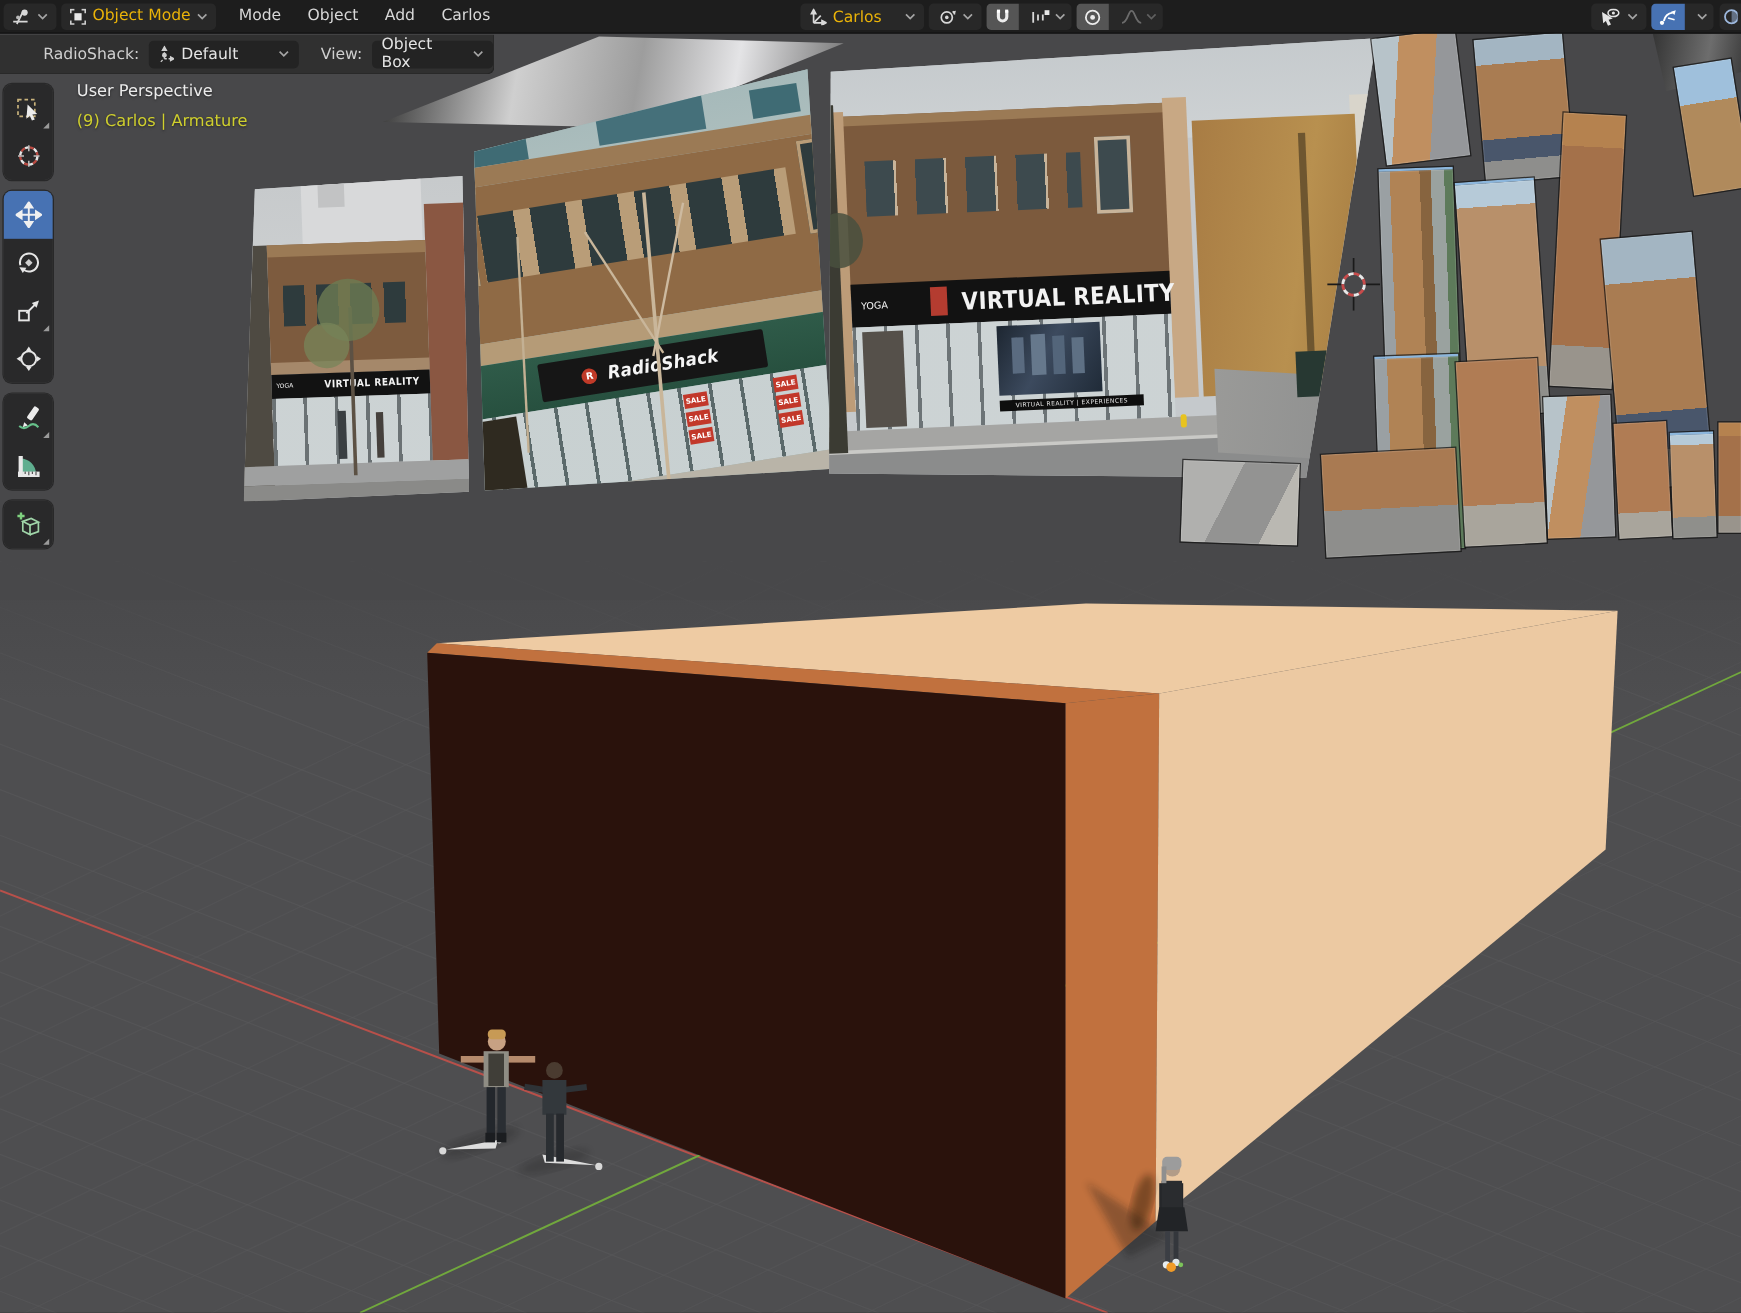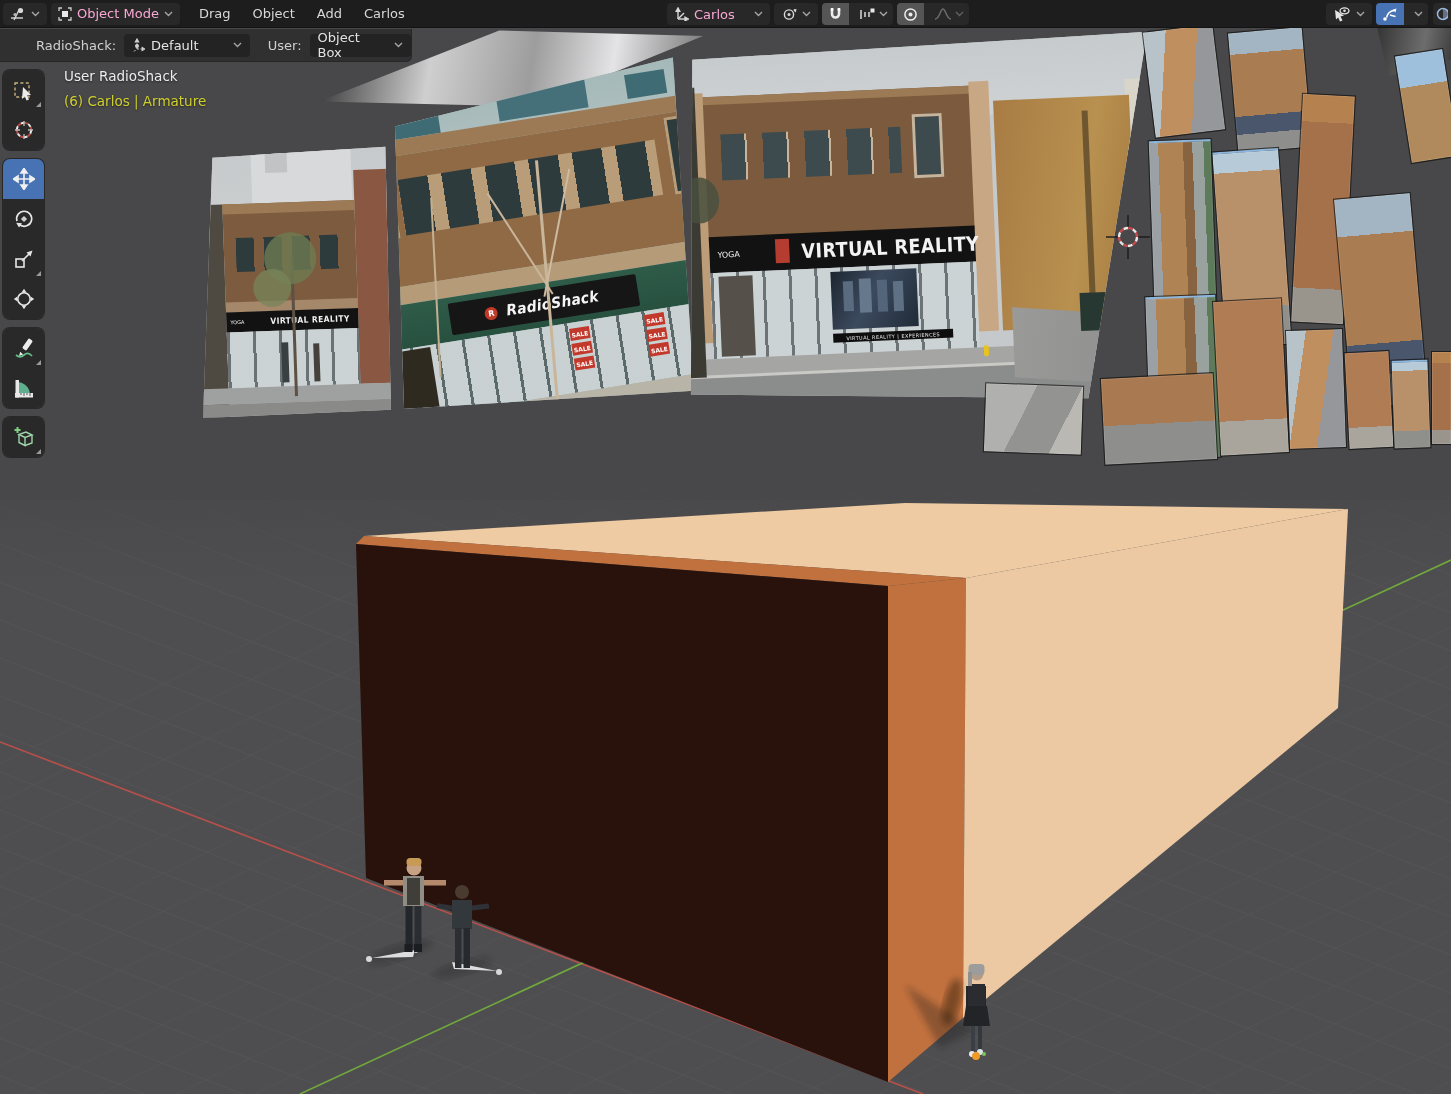--- a/index.html
+++ b/index.html
@@ -11,7 +11,7 @@
   .topbar{position:absolute;left:0;top:0;width:1451px;height:28px;background:#1d1d1d;
           border-bottom:1px solid #131313;display:flex;align-items:center;z-index:20;color:#dedede;font-size:13px;}
   .hbtn{display:flex;align-items:center;gap:5px;background:#282828;border-radius:4px;height:22px;
-        padding:0 7px;margin-left:4px;color:#f9a8d4;cursor:default;white-space:nowrap;}
+        padding:0 7px;margin-left:4px;color:#eab308;cursor:default;white-space:nowrap;}
   .hbtn.seg{padding:0;overflow:hidden;}
   .hbtn .seg-on{background:#555555;height:22px;display:flex;align-items:center;padding:0 6px;}
   .hbtn .seg-off{height:22px;display:flex;align-items:center;padding:0 5px;}

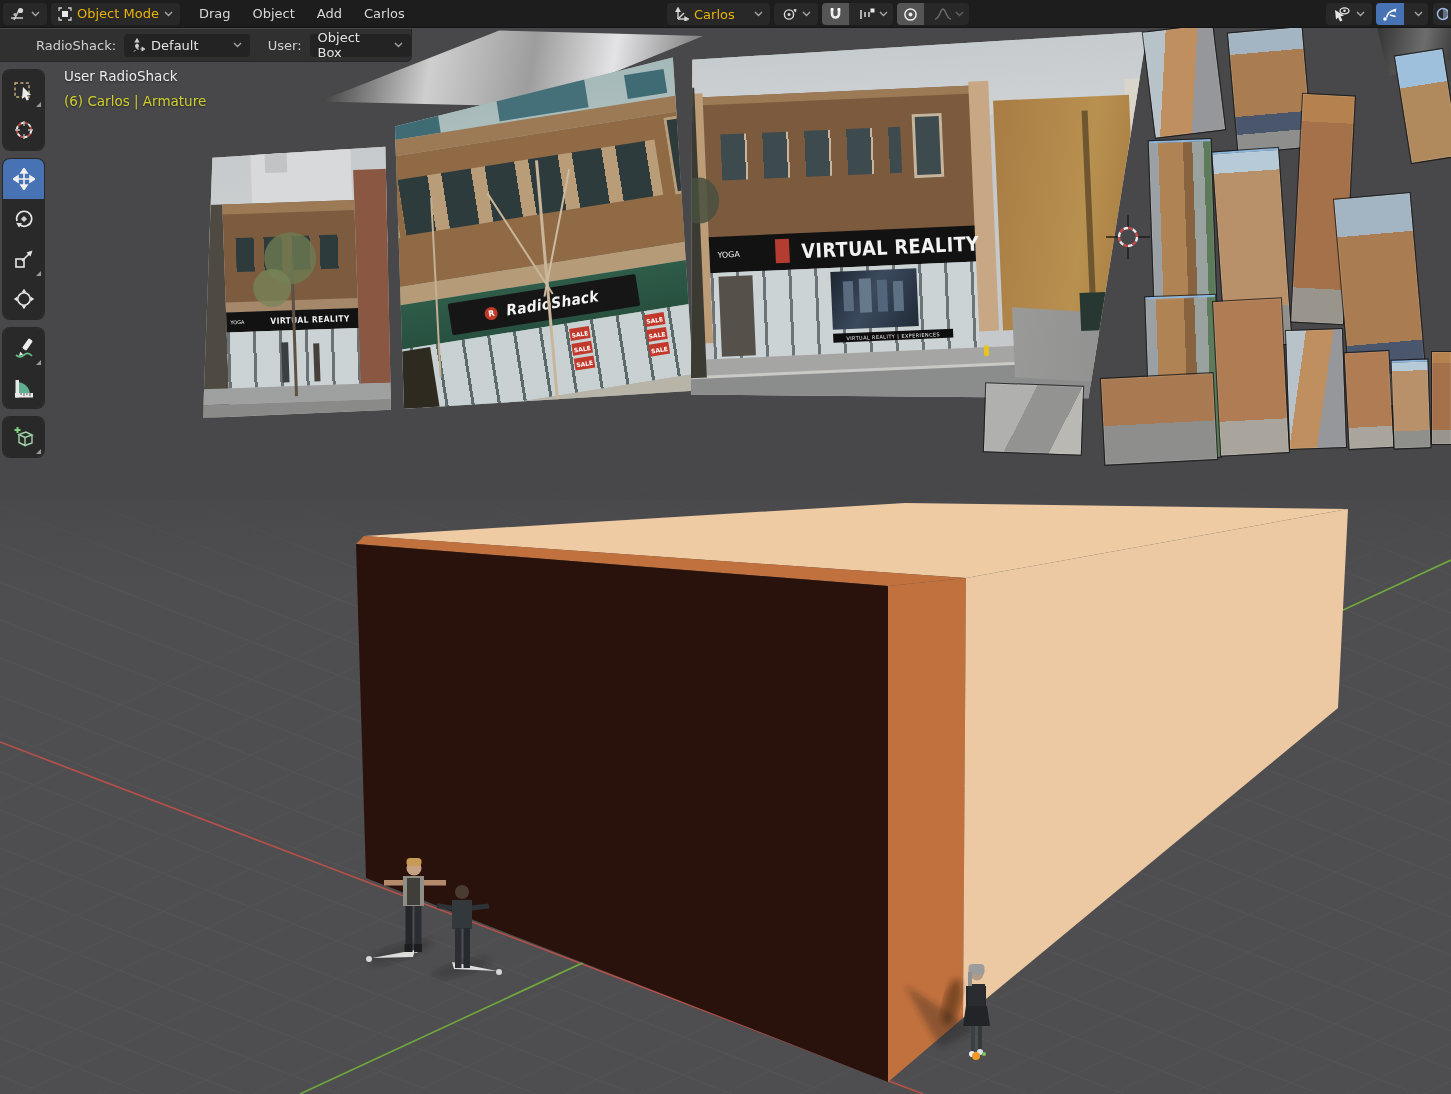--- a/index.html
+++ b/index.html
@@ -514,7 +514,7 @@
         </svg>
     </div>
     <div style="display:flex;height:100%;margin-left:8px;">
-      <div class="menu-item">Drag</div>
+      <div class="menu-item">Mode</div>
       <div class="menu-item">Object</div>
       <div class="menu-item">Add</div>
       <div class="menu-item">Carlos</div>

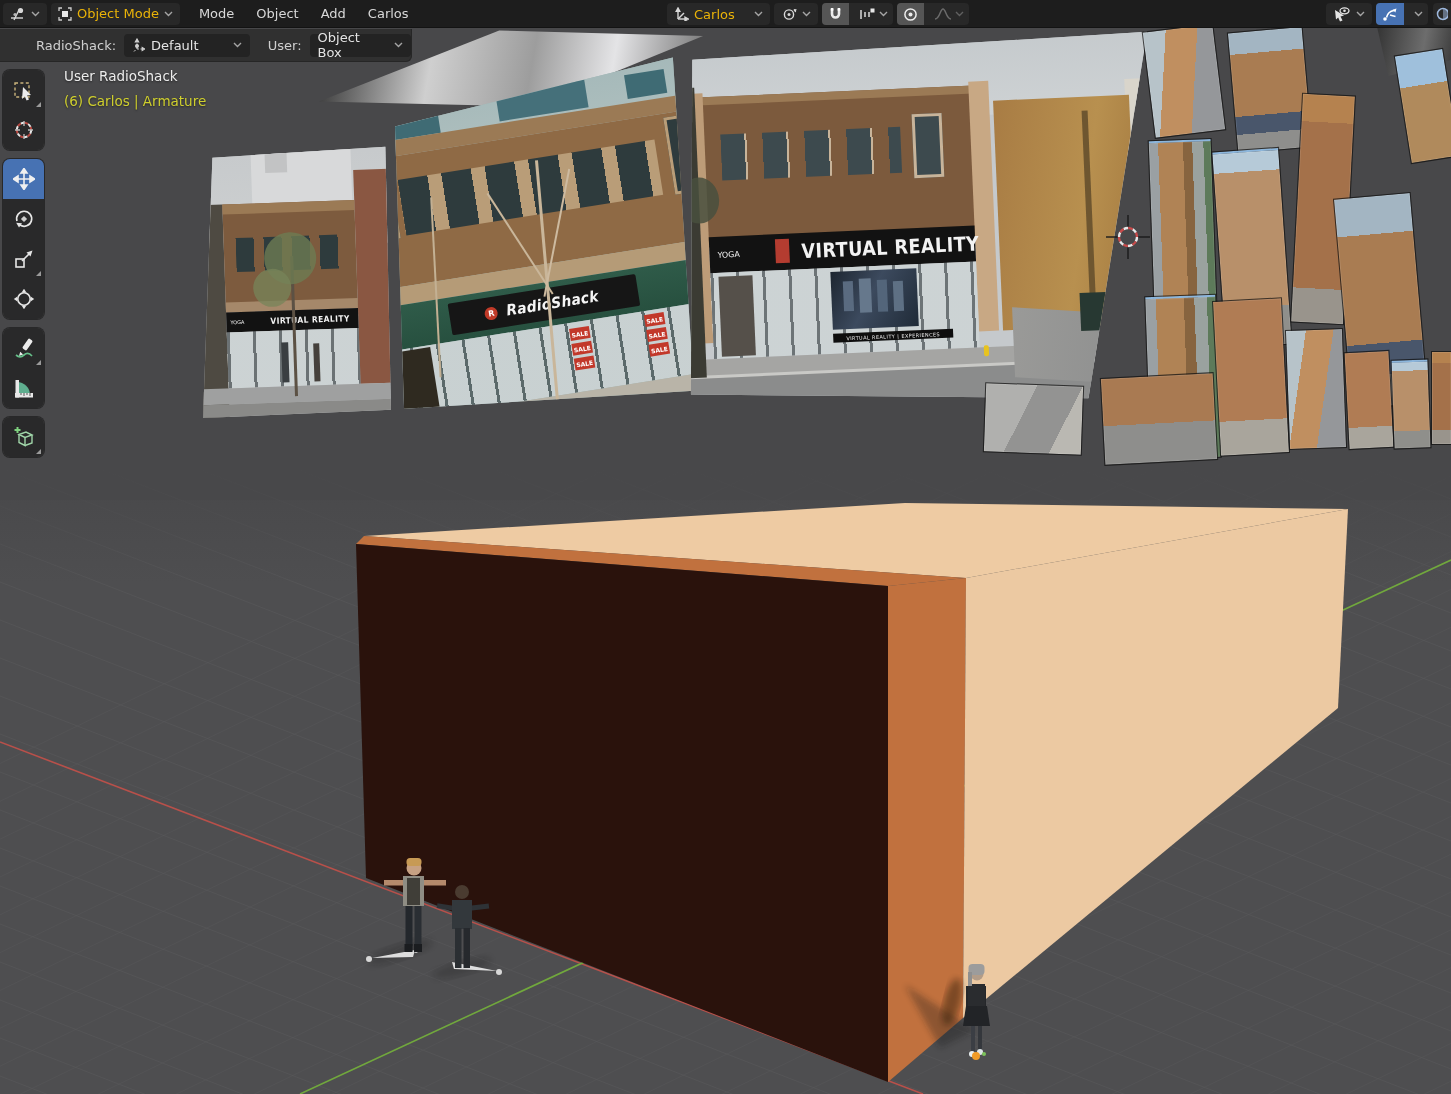--- a/index.html
+++ b/index.html
@@ -641,7 +641,7 @@
           <polyline points="1,1 4.5,4.5 8,1" fill="none" stroke="#cfcfcf" stroke-width="1.4"></polyline>
         </svg>
     </div>
-    <span class="ts-label" style="margin-left:18px;">User:</span>
+    <span class="ts-label" style="margin-left:18px;">View:</span>
     <div class="ts-dd">
       <span>Object Box</span>
       <svg class="chev" viewBox="0 0 9 6">

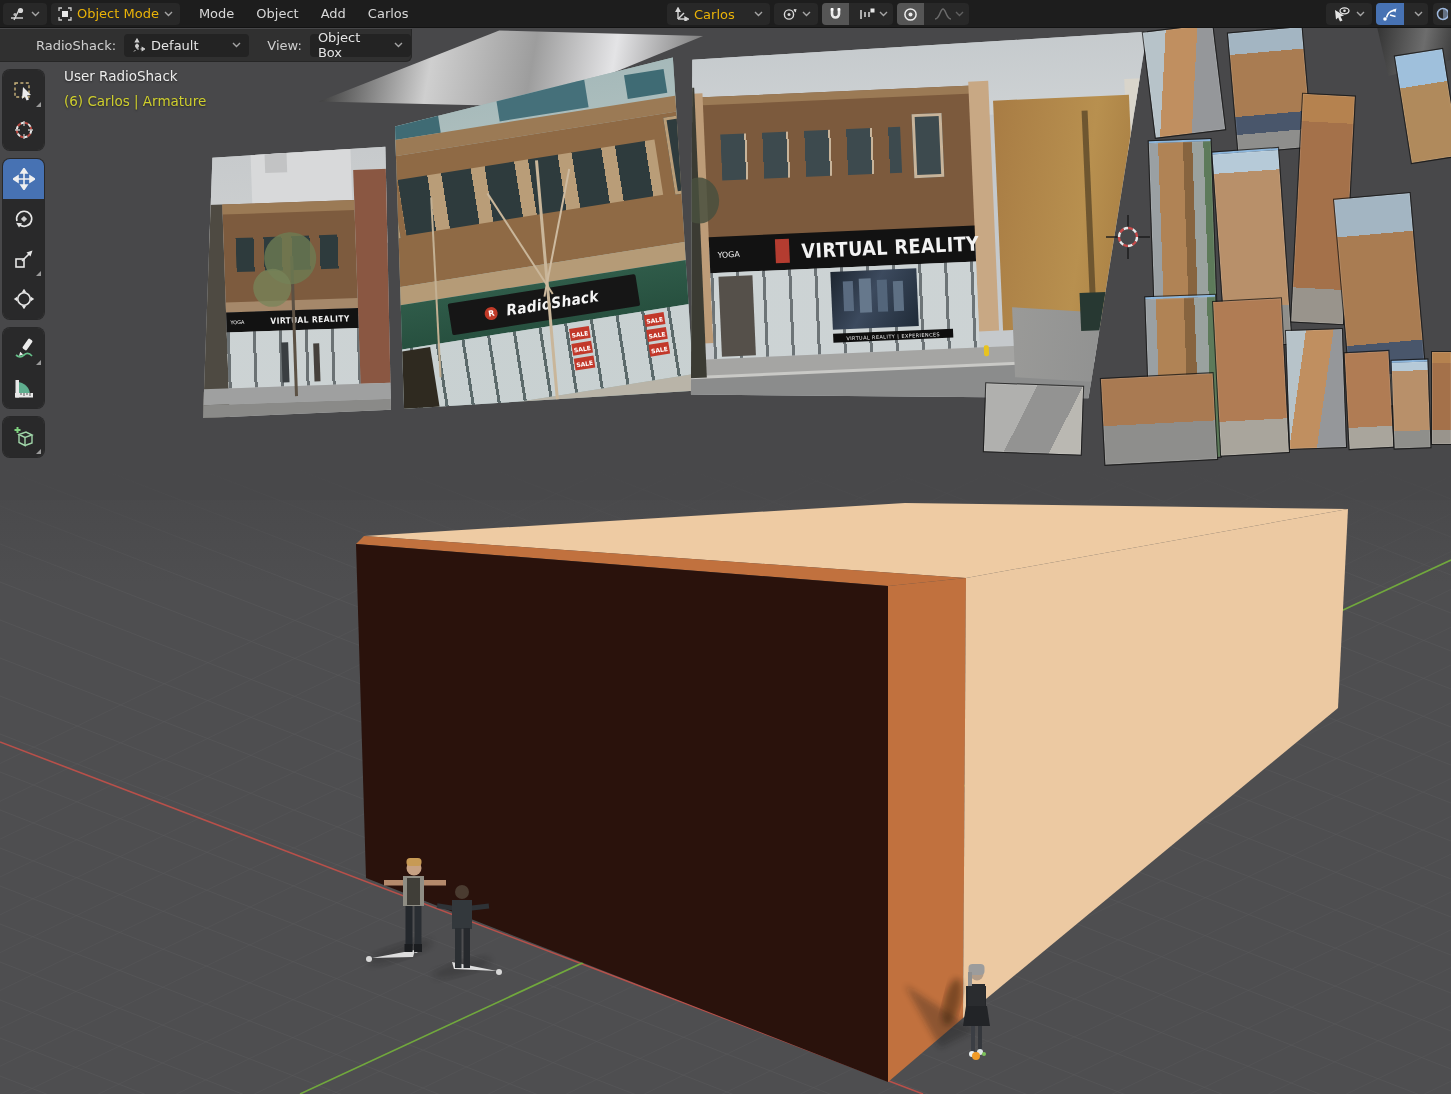--- a/index.html
+++ b/index.html
@@ -390,7 +390,7 @@
   </svg>
 
   <div class="hud">
-    <div class="persp">User RadioShack</div>
+    <div class="persp">User Perspective</div>
     <div class="active-ob">(6) Carlos | Armature</div>
   </div>
 

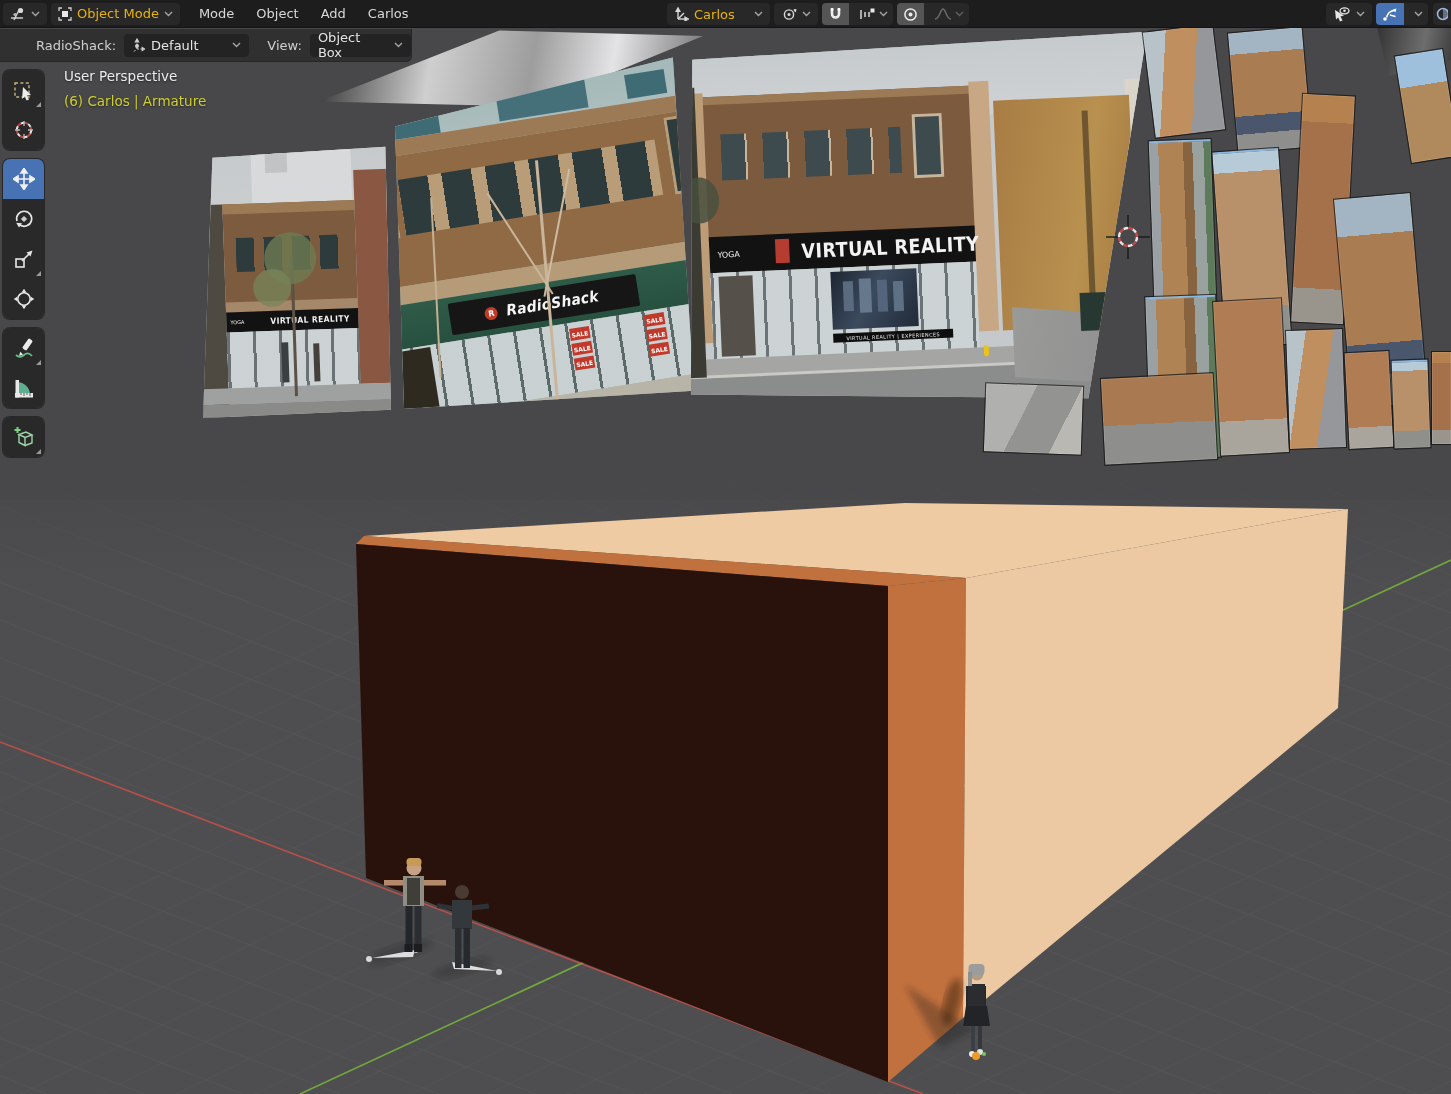--- a/index.html
+++ b/index.html
@@ -391,7 +391,7 @@
 
   <div class="hud">
     <div class="persp">User Perspective</div>
-    <div class="active-ob">(6) Carlos | Armature</div>
+    <div class="active-ob">(9) Carlos | Armature</div>
   </div>
 
   <div class="toolcol">

